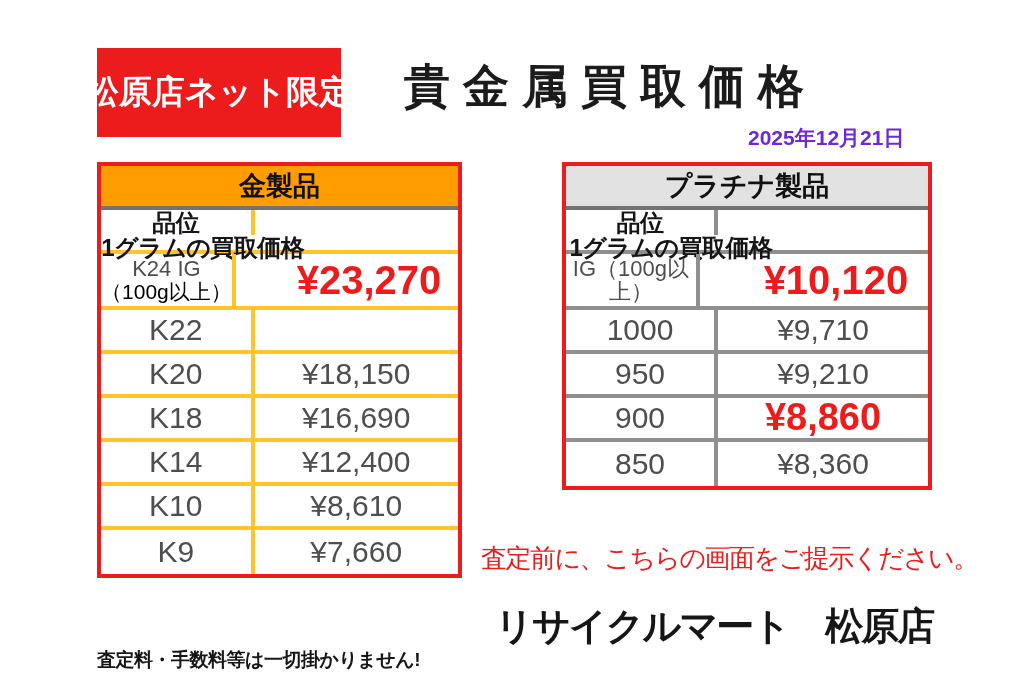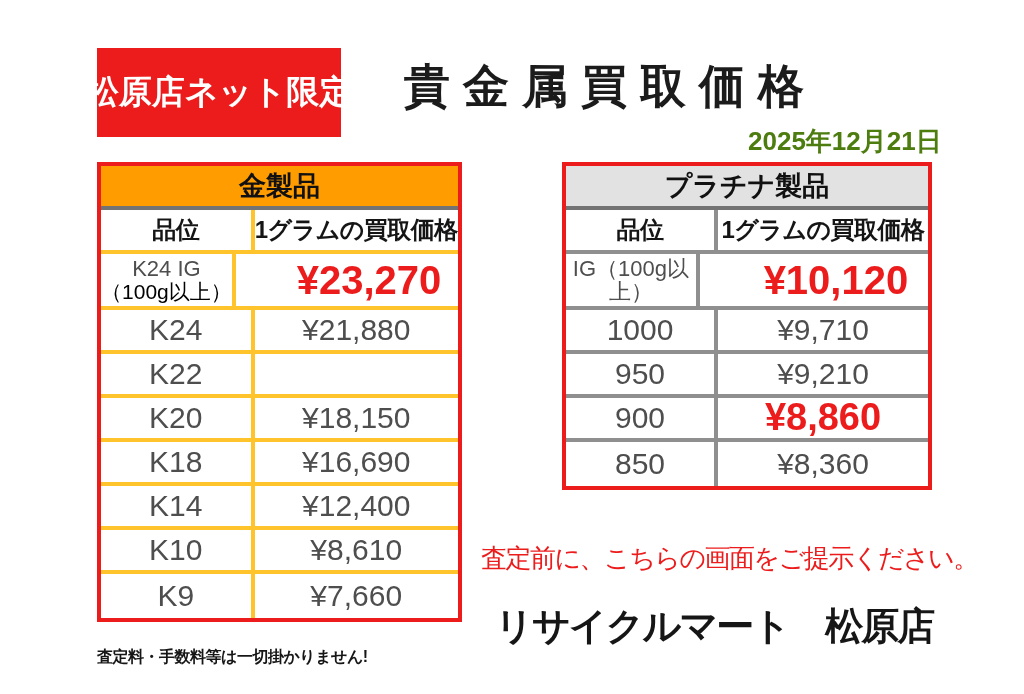--- a/index.html
+++ b/index.html
@@ -31,7 +31,7 @@
   }
   #price-date {
     position: absolute; left: 748px; top: 124px;
-    font-size: 26px; font-weight: bold; color: #4d7c0f;
+    font-size: 21px; font-weight: bold; color: #6d28d9;
     white-space: nowrap;
   }
 

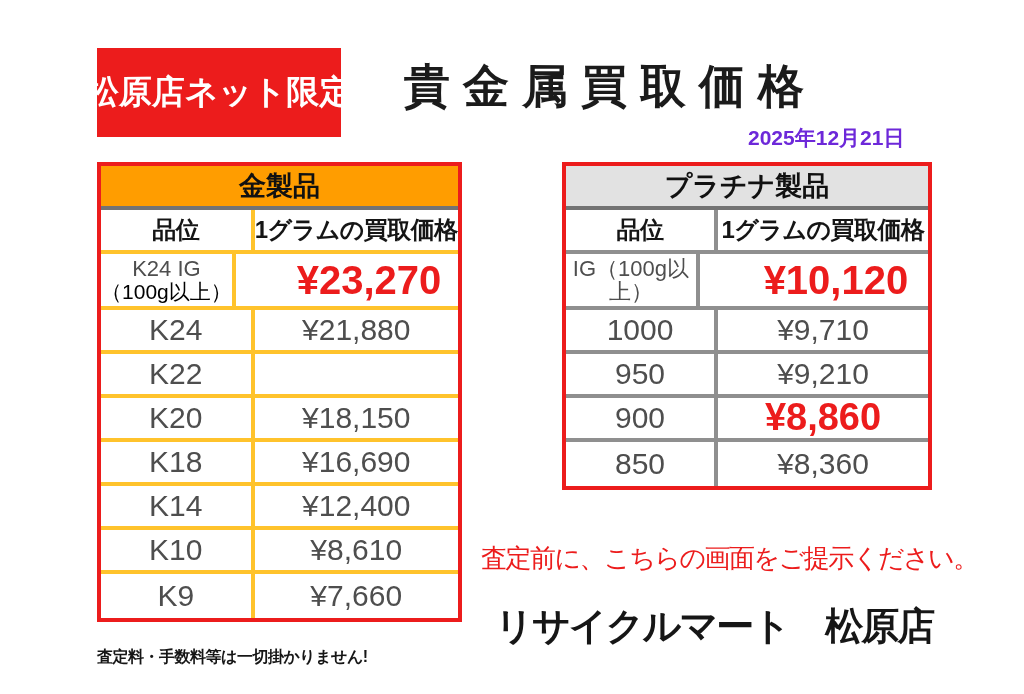--- a/index.html
+++ b/index.html
@@ -48,7 +48,7 @@
     border-bottom: 4px solid #737373;
     font-size: 27px; font-weight: bold; color: #111111;
   }
-  .head-row  { height: 44px; }
+  .head-row  { height: 44px; flex-direction: column; }
   .big-row   { height: 56px; gap: 44px; }
   .data-row  { height: 44px; }
   .cell {

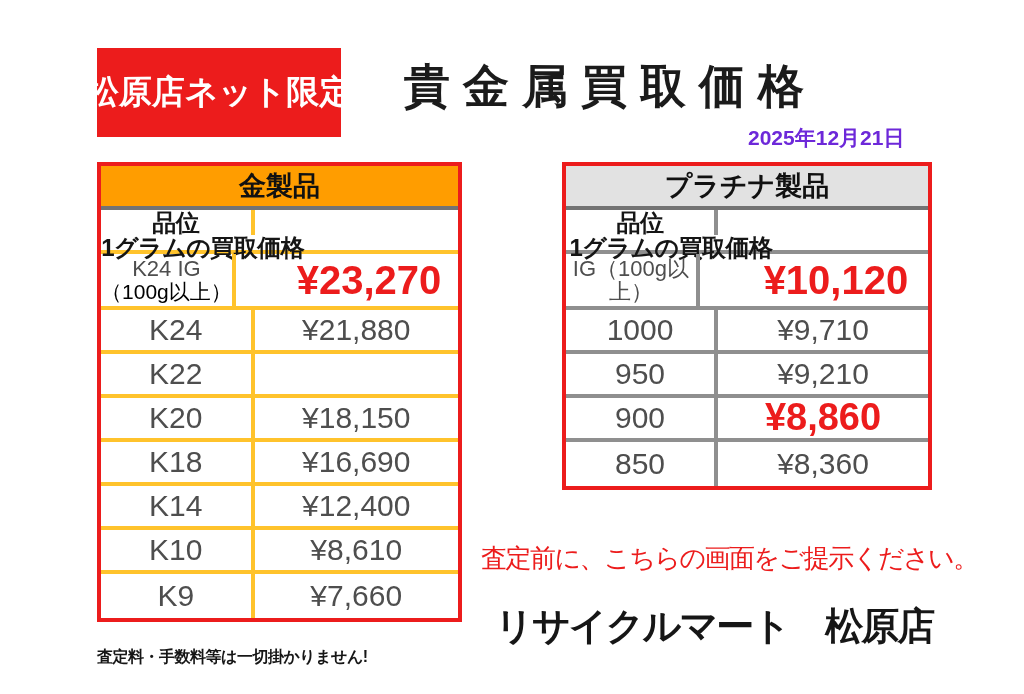--- a/index.html
+++ b/index.html
@@ -137,14 +137,6 @@
     </div>
     <div class="trow data-row">
       <div class="cell grade-cell">
-          <span class="val">K24</span>
-        </div>
-      <div class="cell price-cell">
-          <span class="val">¥21,880</span>
-        </div>
-    </div>
-    <div class="trow data-row">
-      <div class="cell grade-cell">
           <span class="val">K22</span>
         </div>
     </div>

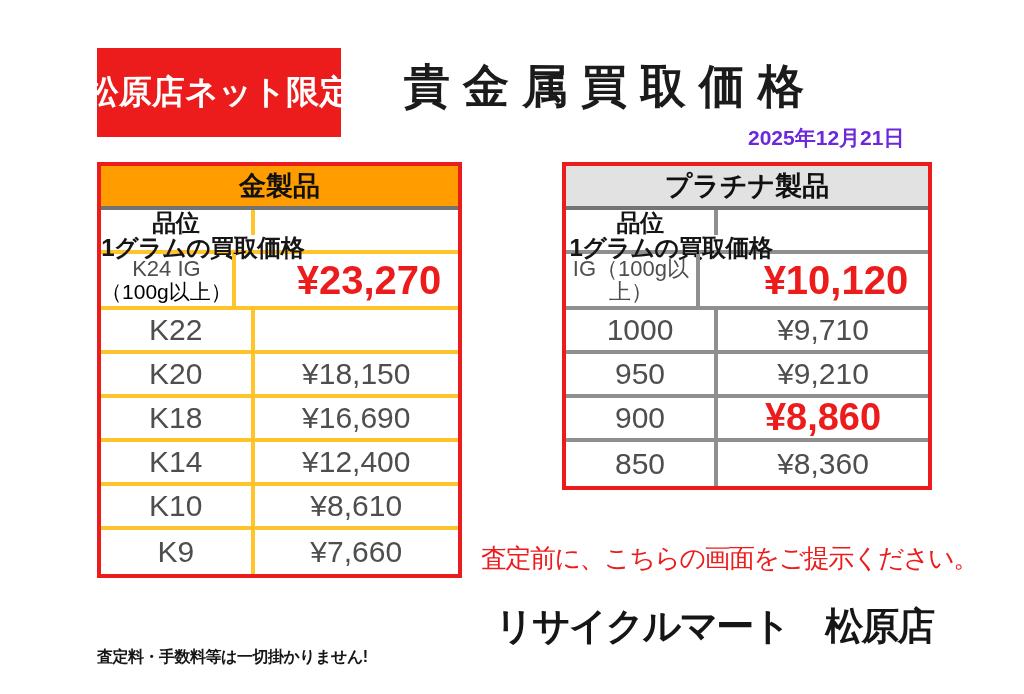--- a/index.html
+++ b/index.html
@@ -98,7 +98,7 @@
   }
   #no-fee-note {
     position: absolute; left: 97px; top: 647px;
-    font-size: 16px; font-weight: bold; color: #161616;
+    font-size: 19px; font-weight: bold; color: #161616;
     letter-spacing: -0.5px; white-space: nowrap; text-align: right;
   }
 </style>

